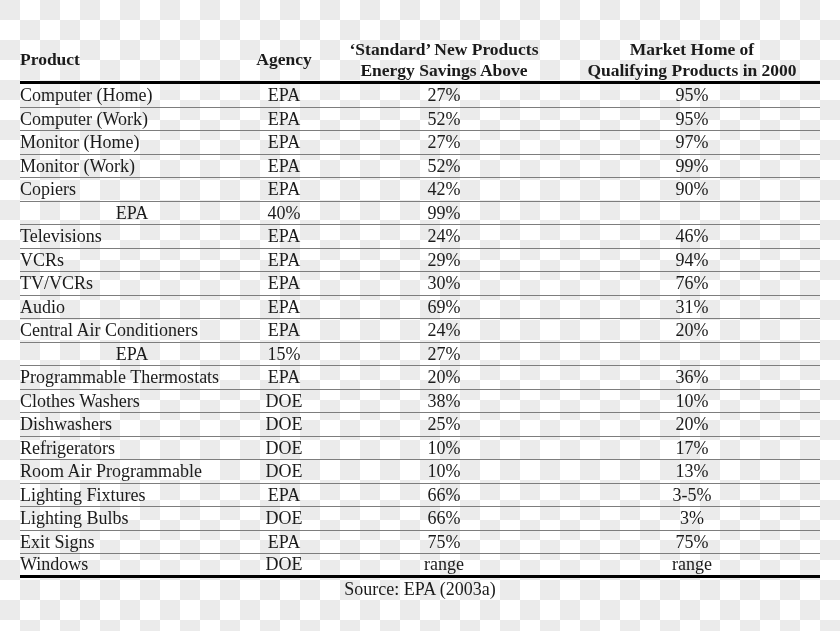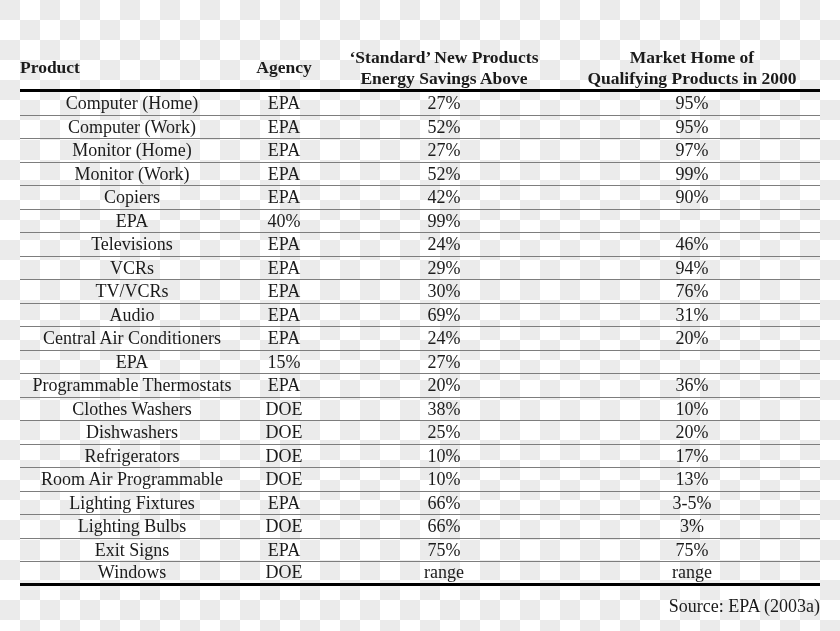--- a/index.html
+++ b/index.html
@@ -23,7 +23,7 @@
   .table-wrap {
     position: absolute;
     left: 20px;
-    top: 46px;
+    top: 38px;
     width: 800px;
   }
   .grid-cols {

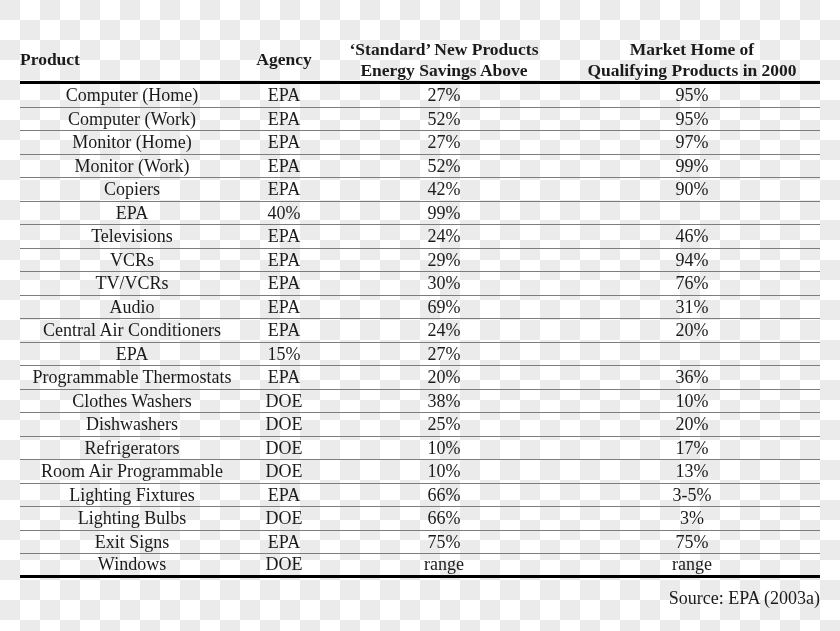--- a/index.html
+++ b/index.html
@@ -51,7 +51,7 @@
     border-bottom: 3px solid var(--rule-black);
   }
   .row .cell { text-align: center; white-space: nowrap; }
-  .row .cell.left { text-align: center; white-space: nowrap; }
+  .row .cell.left { text-align: left; white-space: nowrap; }
   .source {
     margin-top: 10px;
     font-size: 18px;

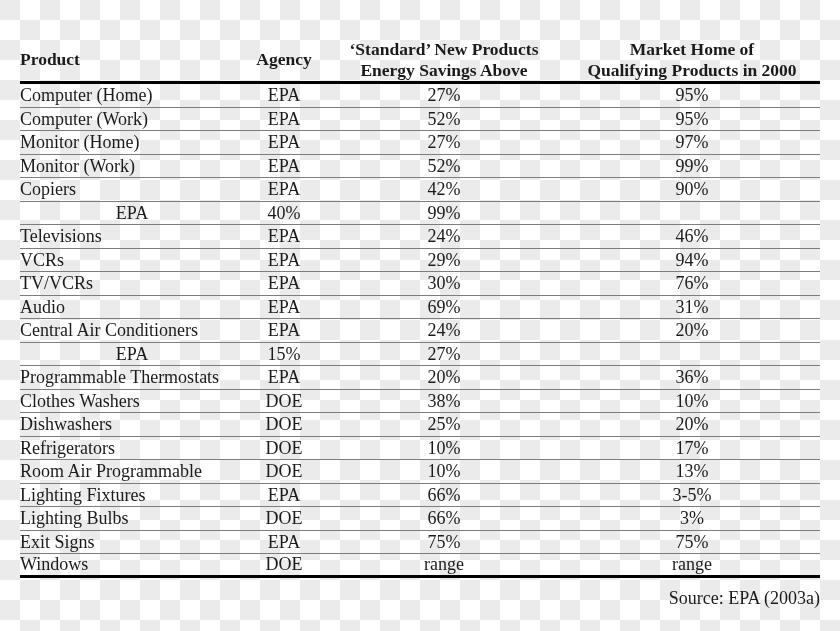--- a/index.html
+++ b/index.html
@@ -53,9 +53,9 @@
   .row .cell { text-align: center; white-space: nowrap; }
   .row .cell.left { text-align: left; white-space: nowrap; }
   .source {
-    margin-top: 10px;
+    margin-top: 1px;
     font-size: 18px;
-    text-align: right;
+    text-align: center;
   }
 </style>
 </head>

